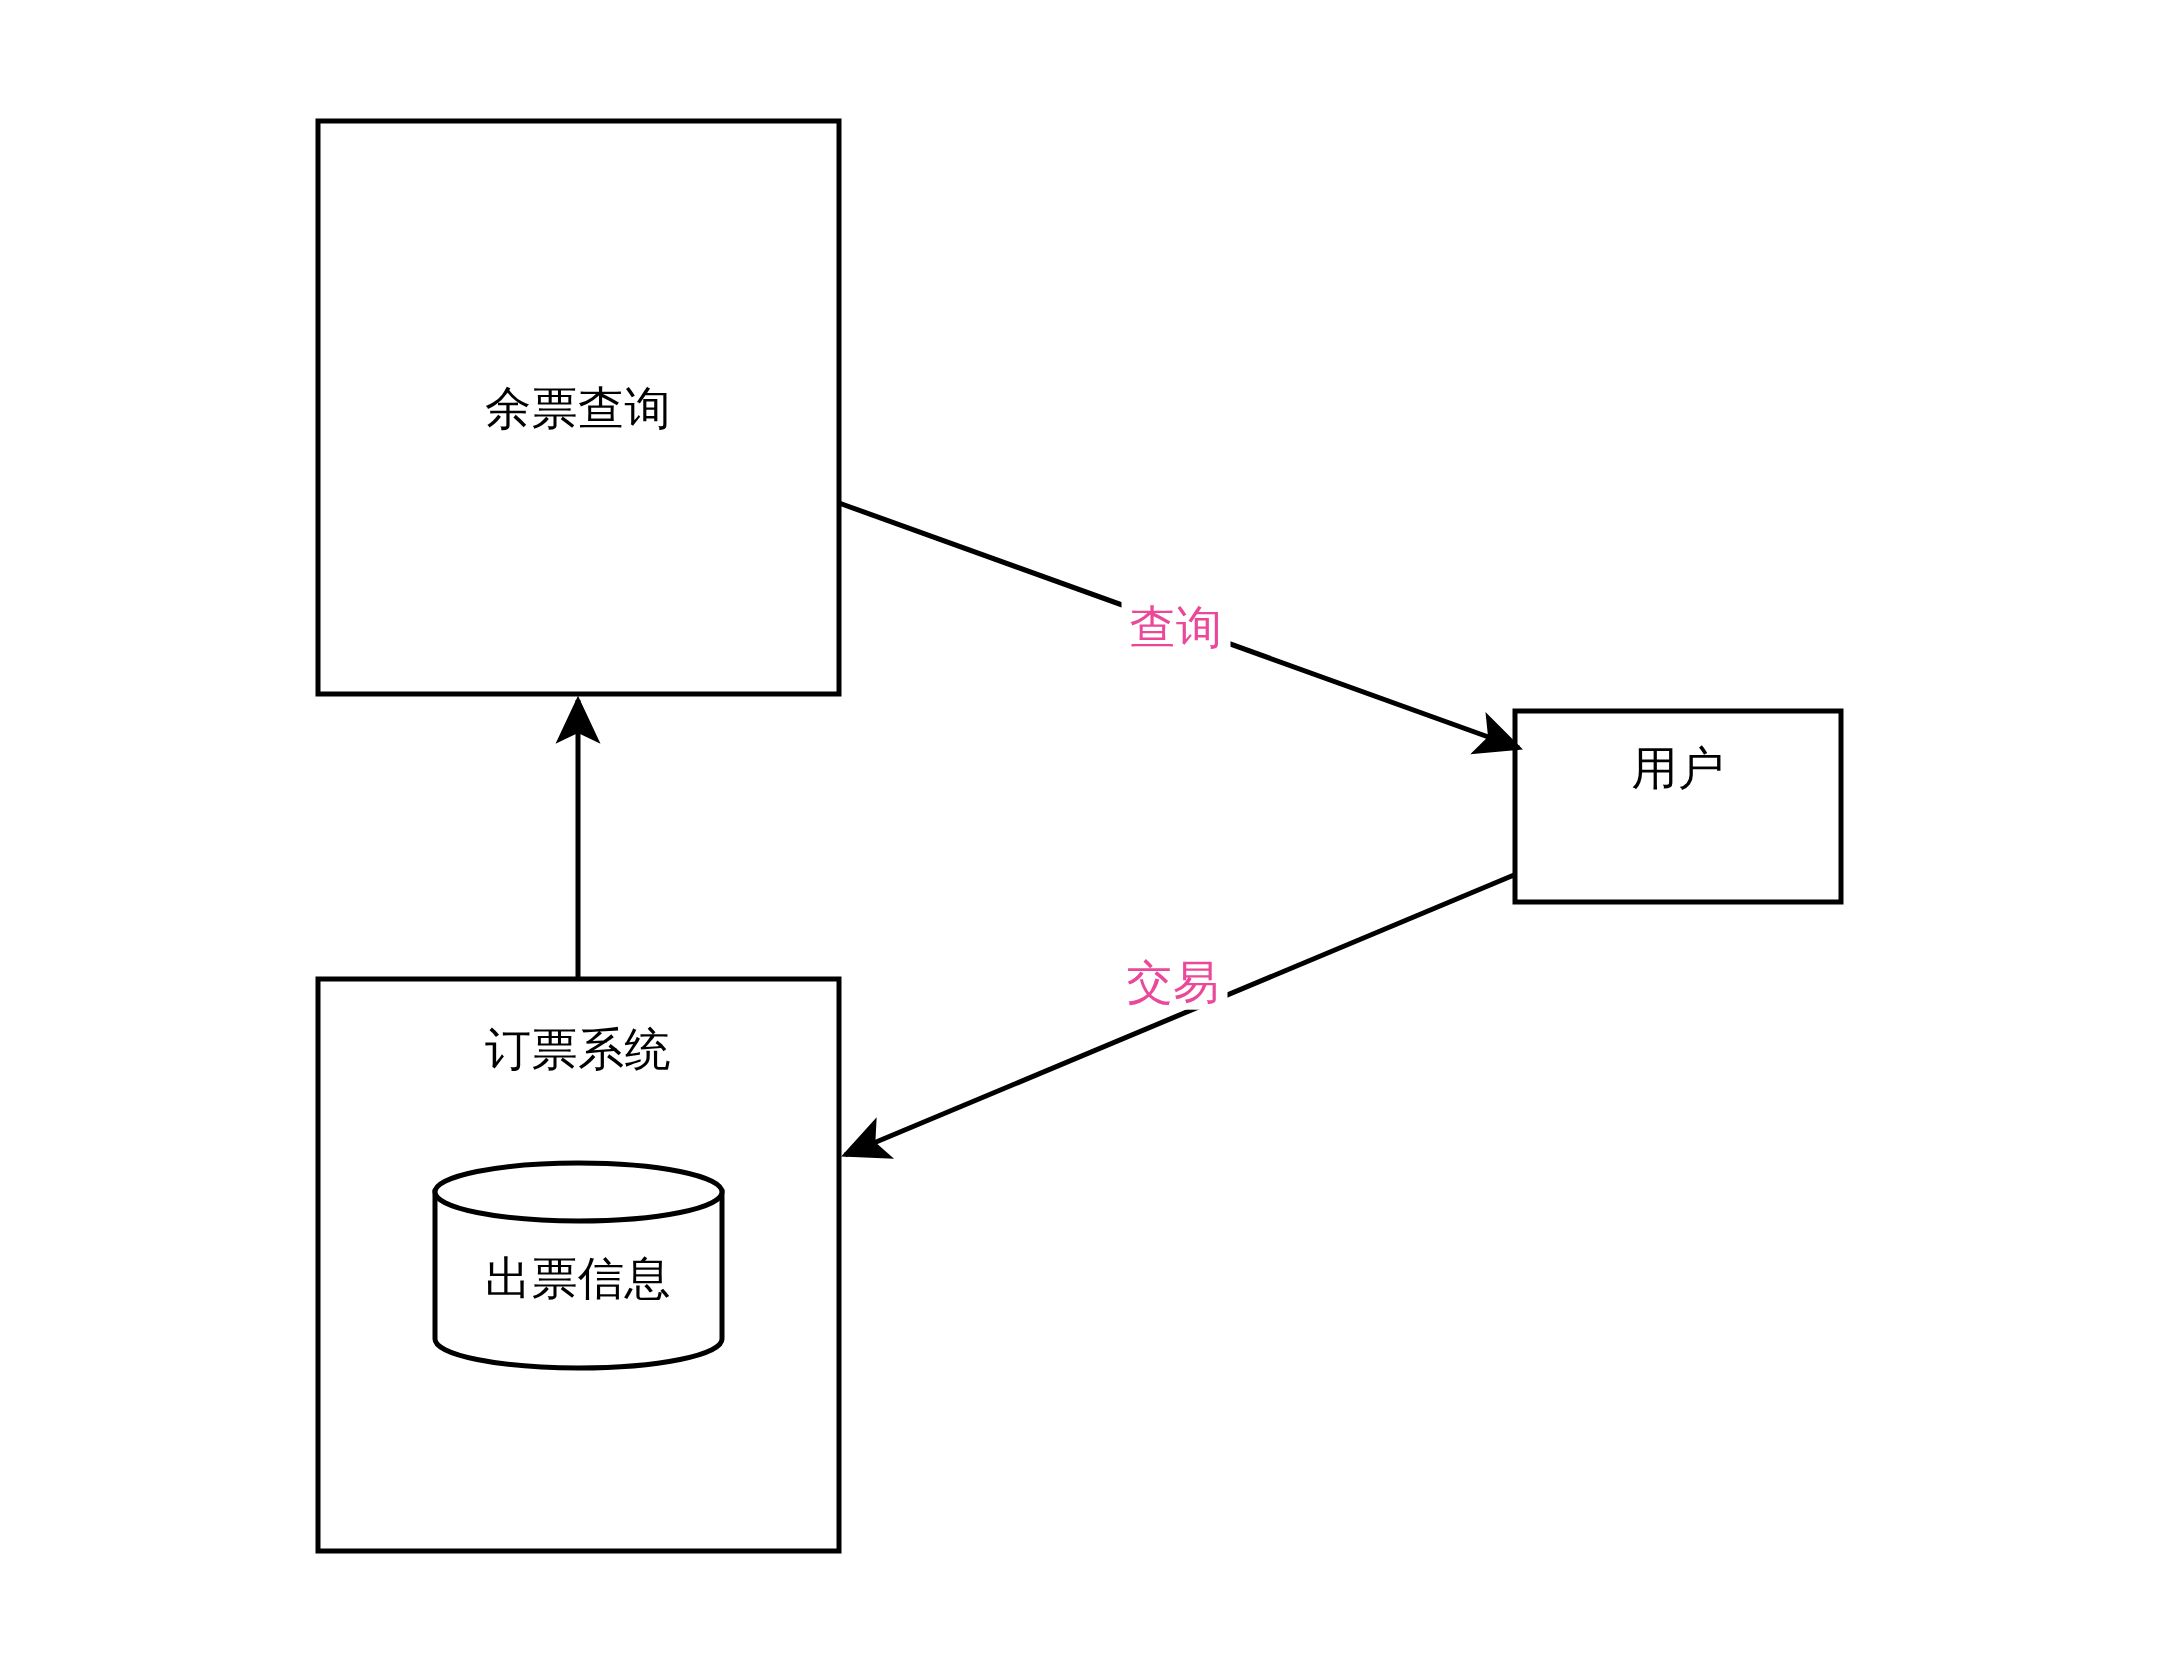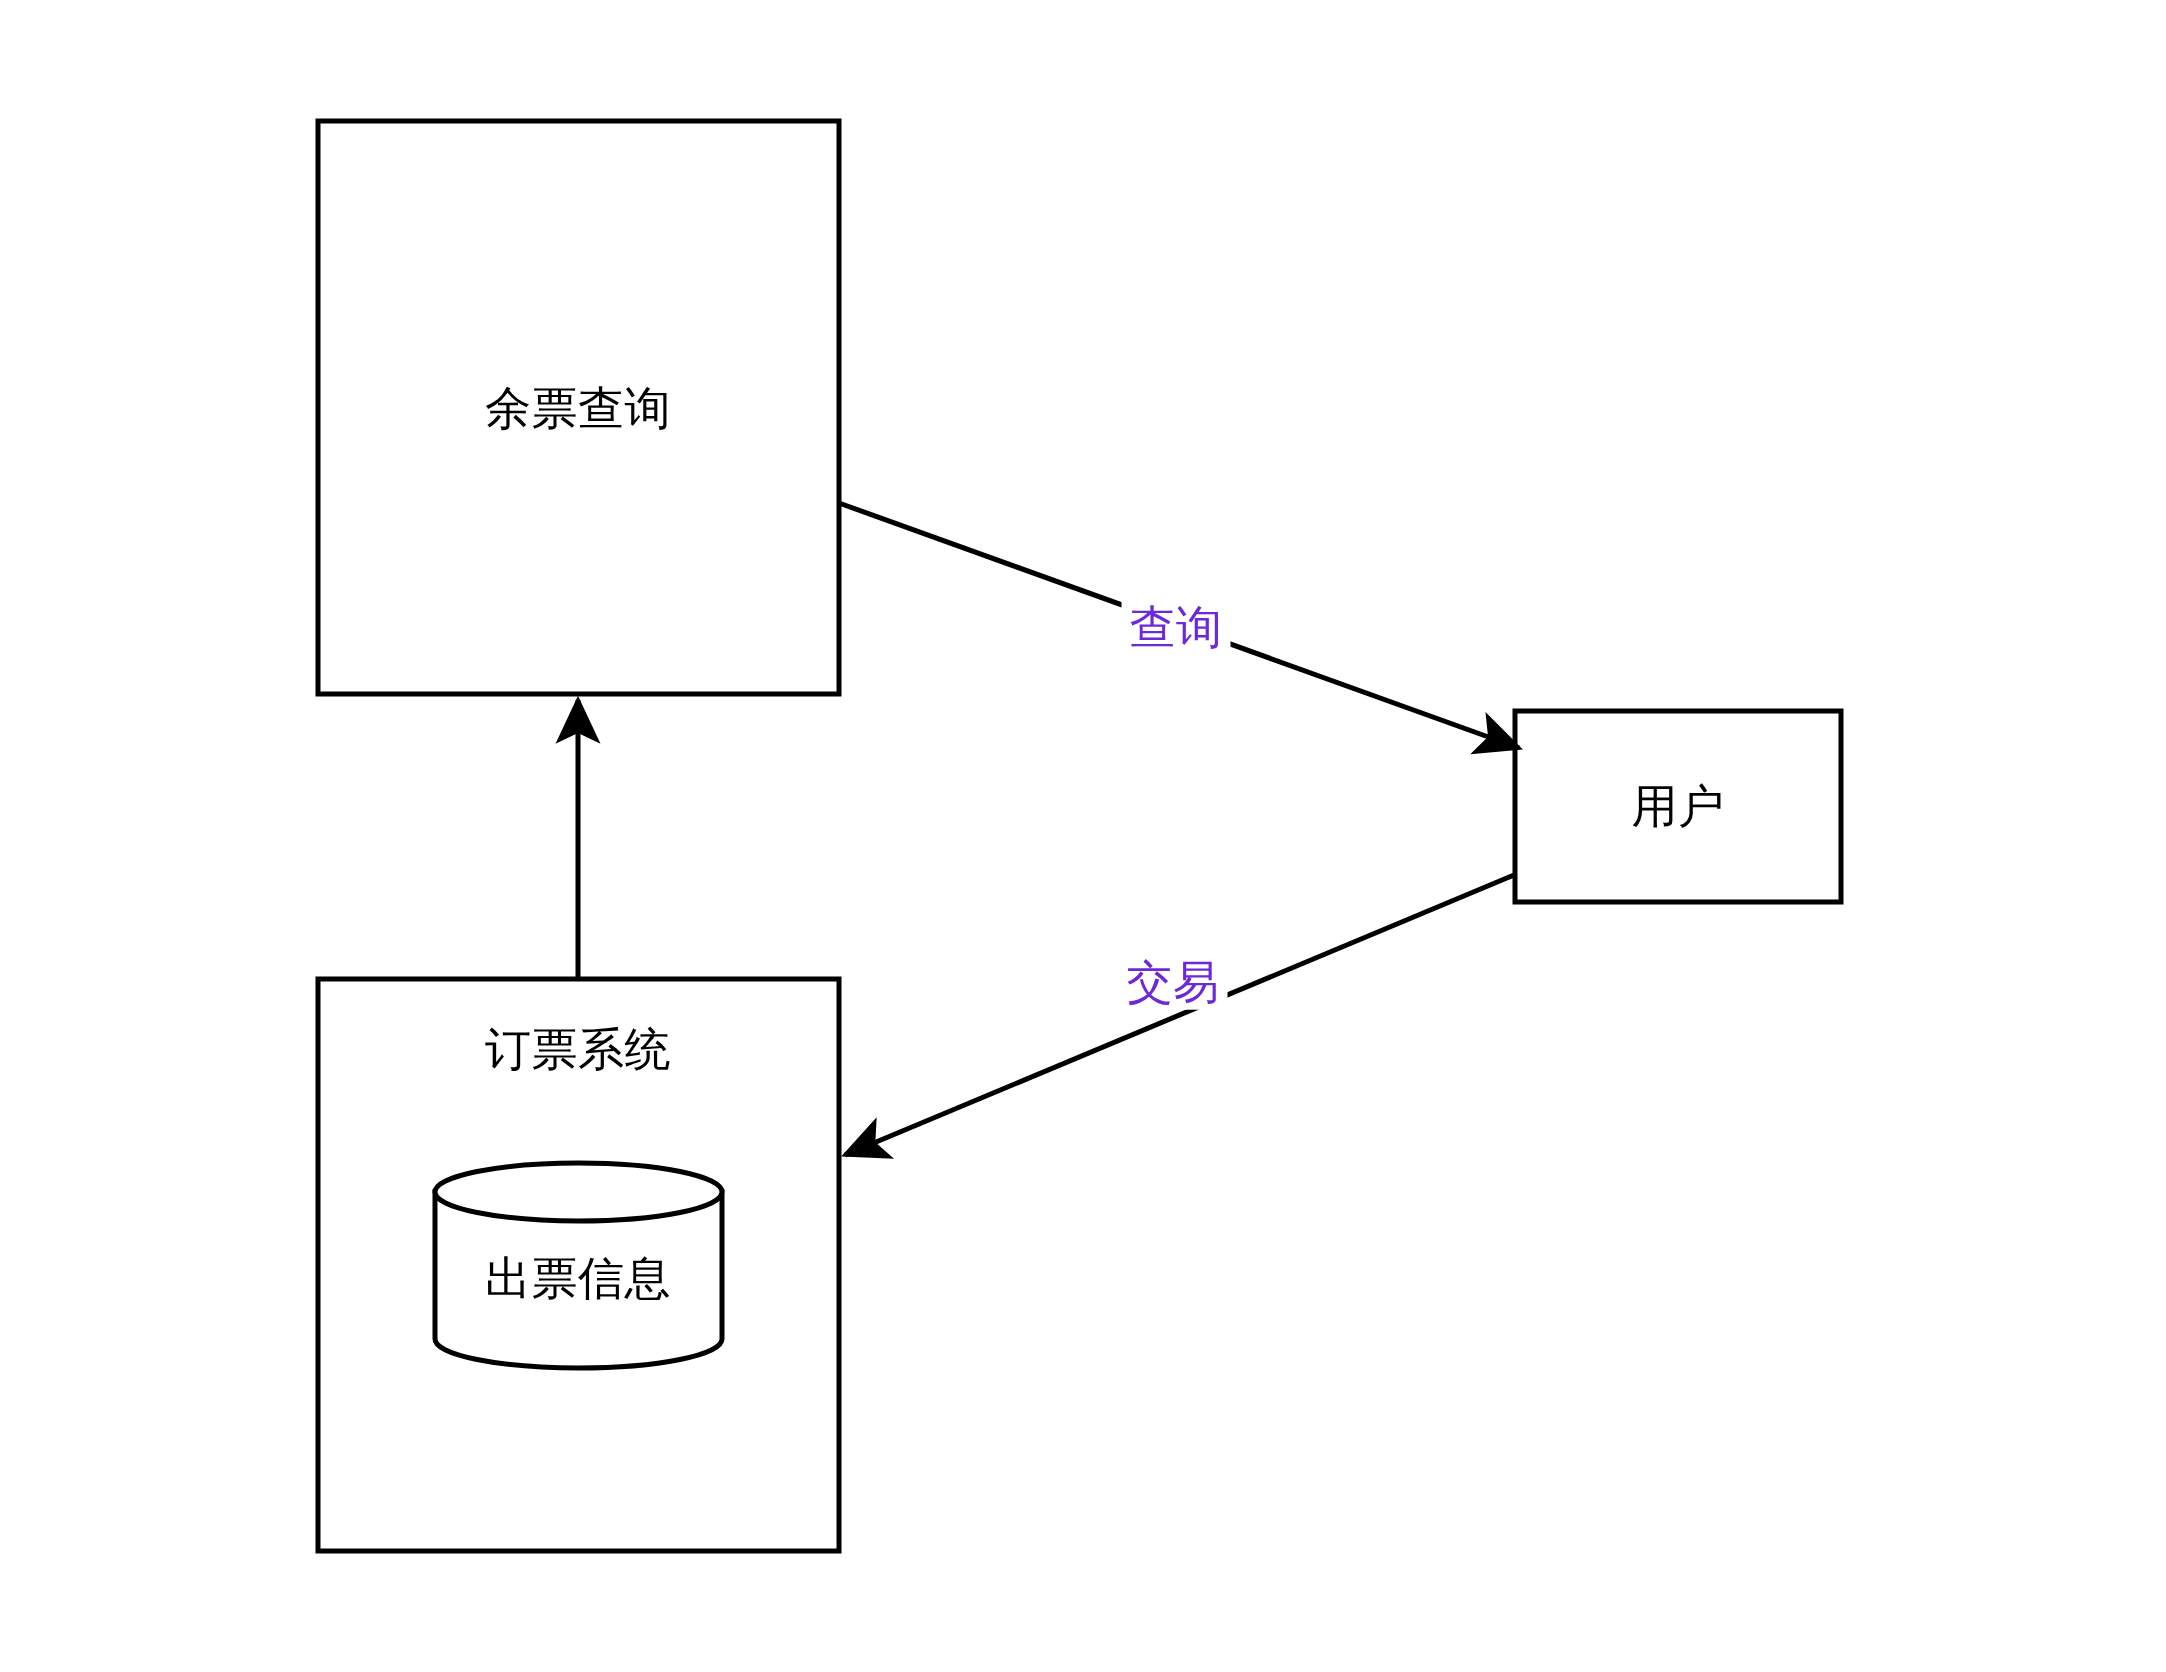--- a/index.html
+++ b/index.html
@@ -35,7 +35,7 @@
   }
   .edge-label {
     position: absolute;
-    color: #6d28d9;
+    color: #ec4899;
     background: #ffffff;
     white-space: nowrap;
     transform: translate(-50%, -50%);

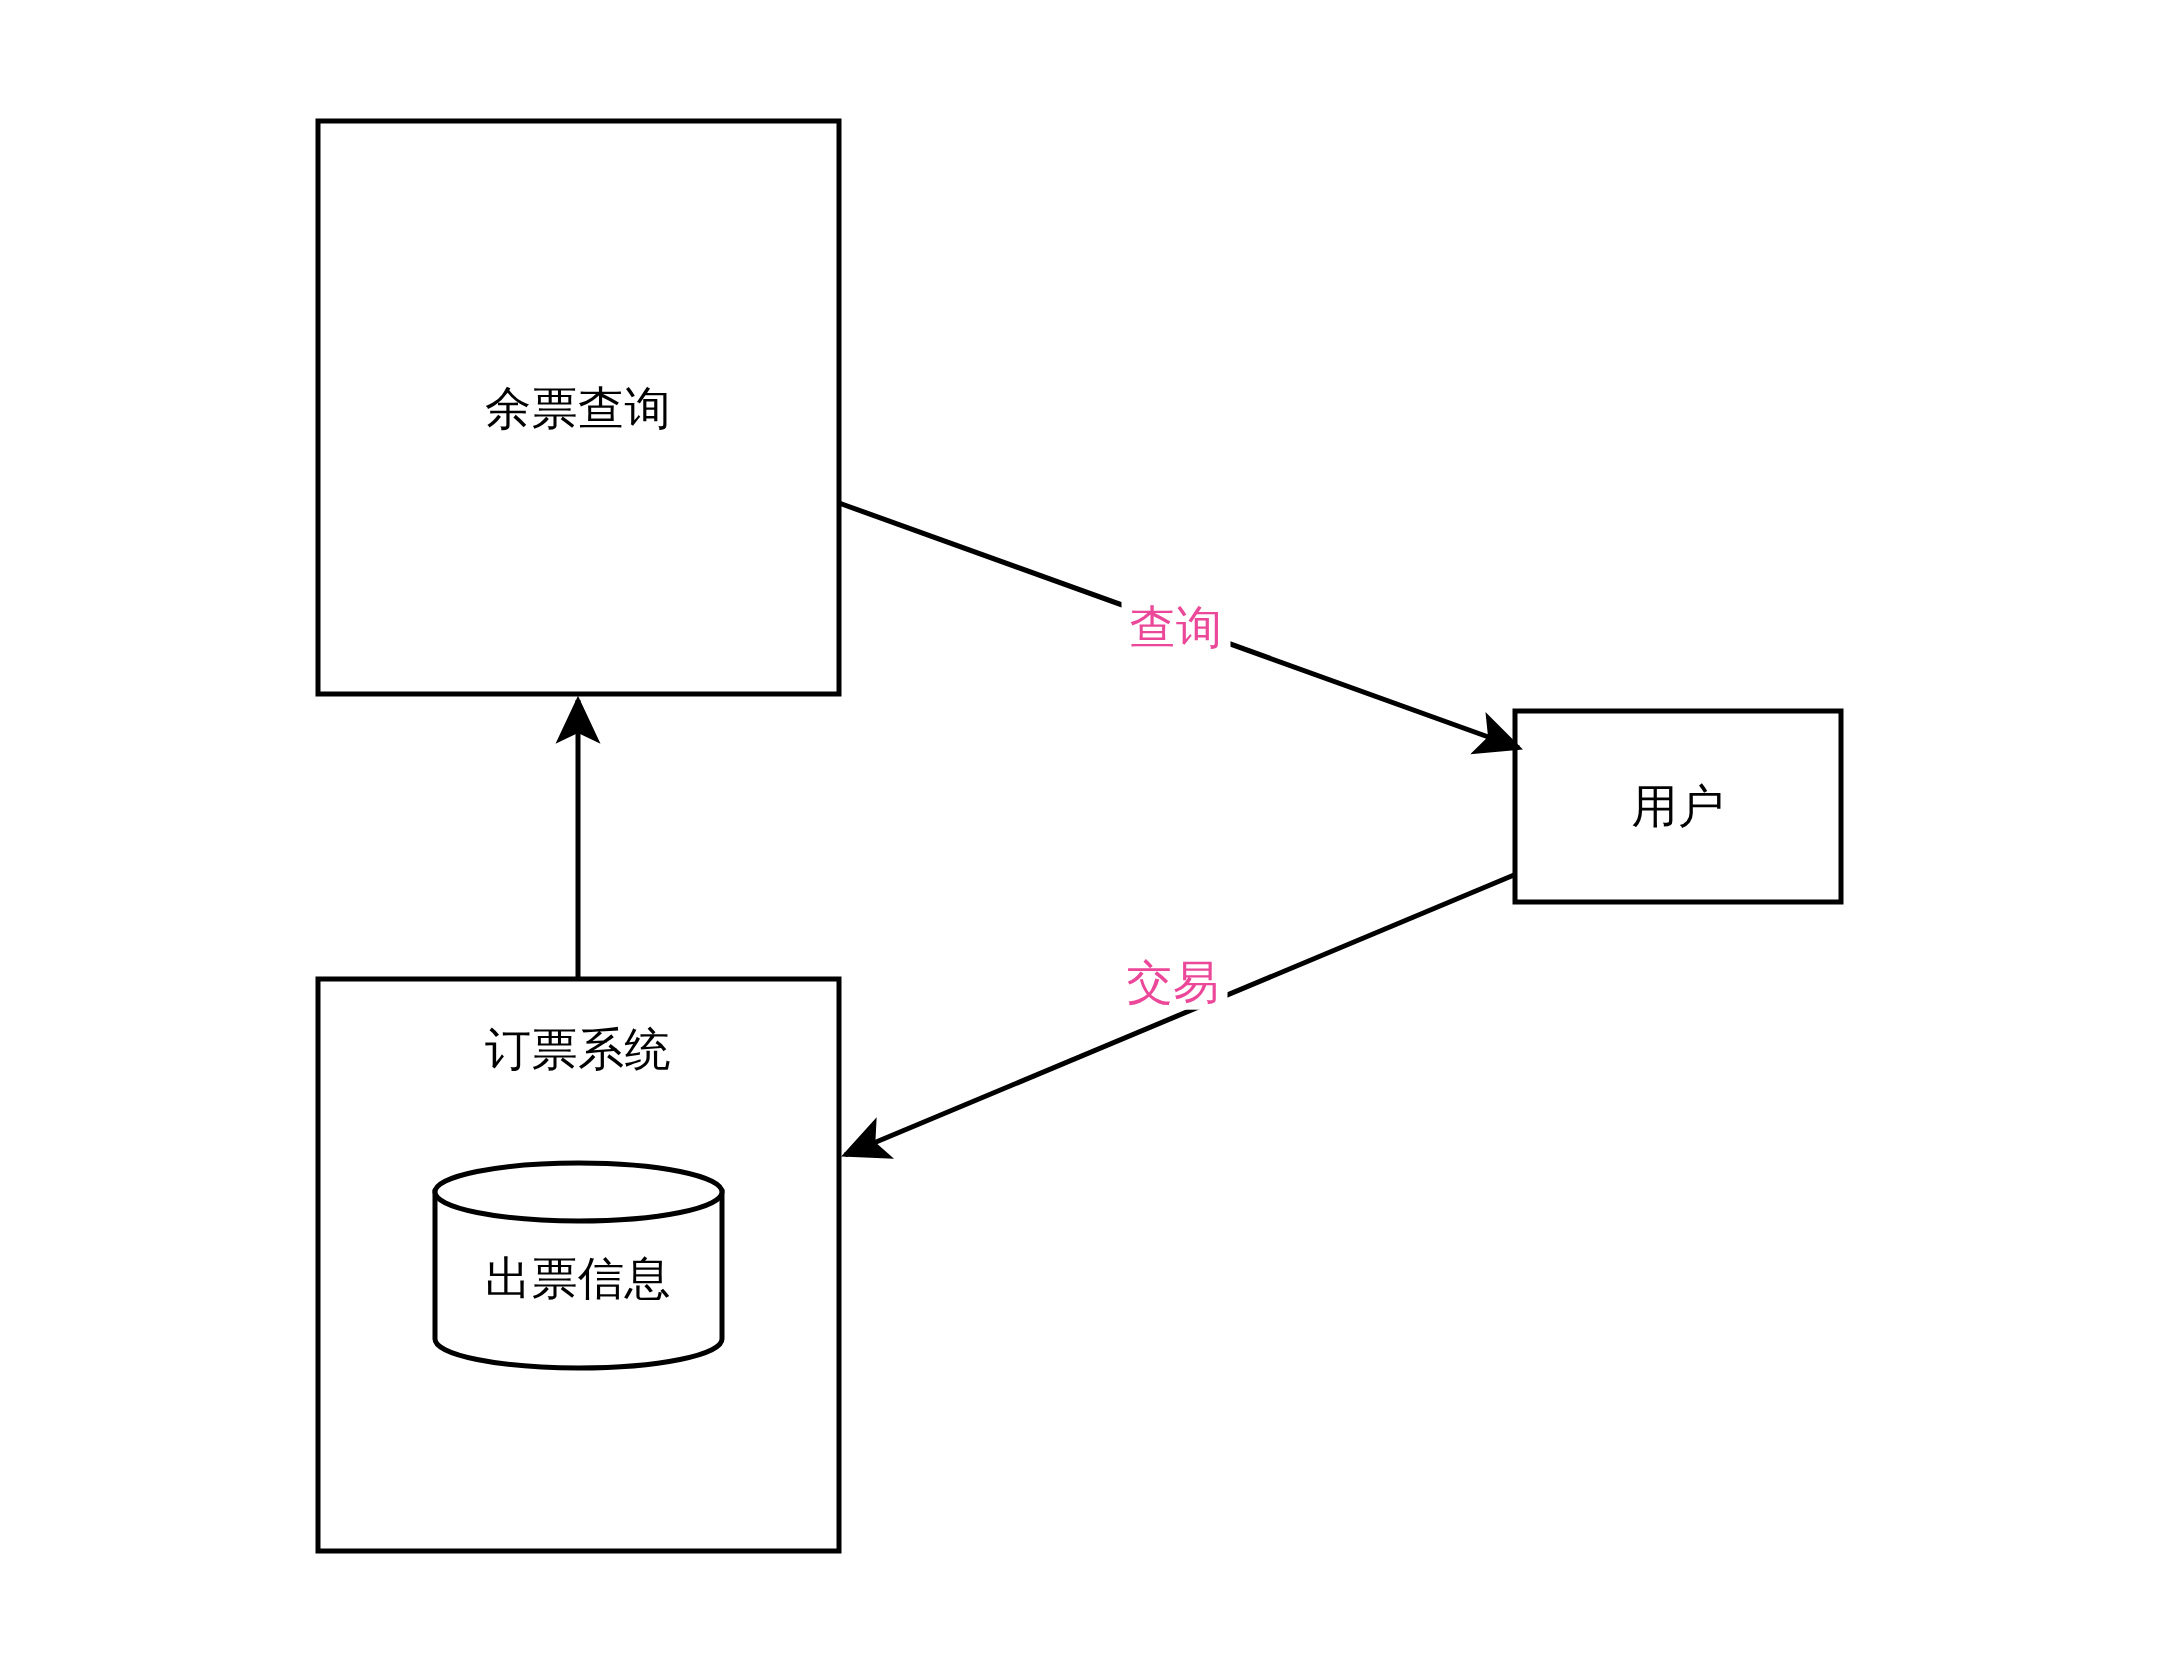--- a/index.html
+++ b/index.html
@@ -79,7 +79,7 @@
 
   <div class="node-label" style="left:578px; top:1025px;margin-top:24px;">订票系统</div>
 
-  <div class="node-label" style="left:1678px; top:806px;">用户</div>
+  <div class="node-label" style="left:1678px; top:768px;">用户</div>
 
   <div class="node-label" style="left:578px; top:1278px;">出票信息</div>
 

